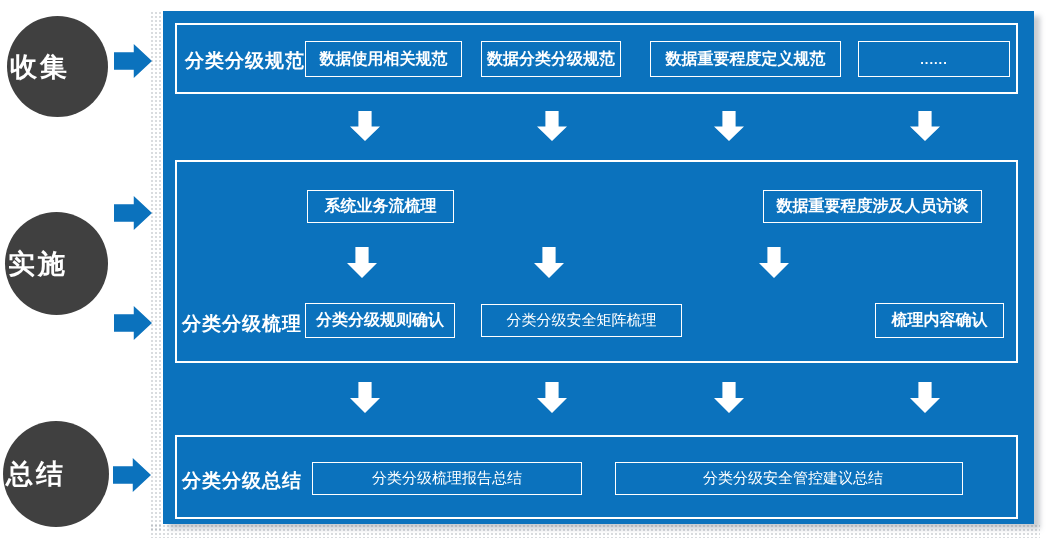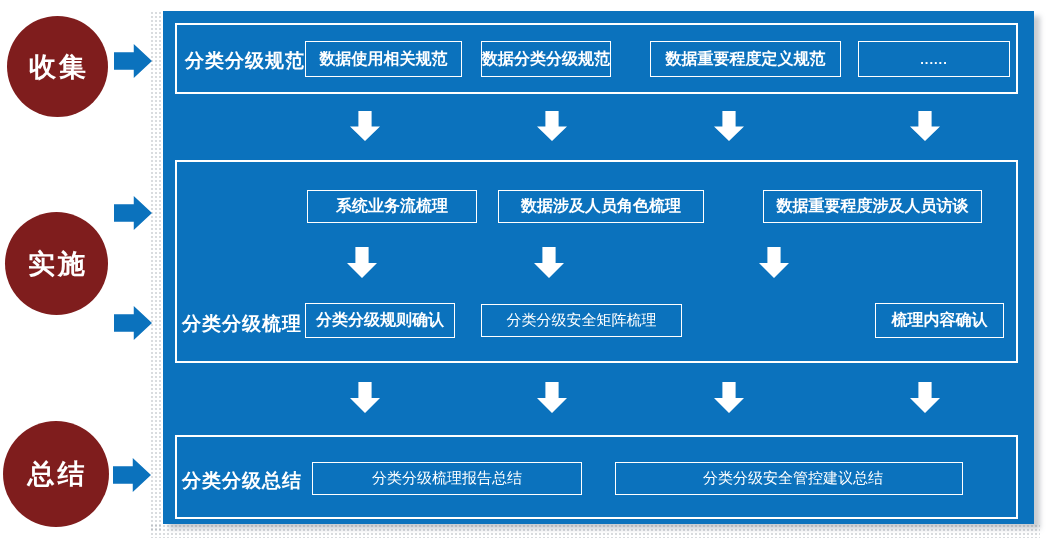--- a/index.html
+++ b/index.html
@@ -21,9 +21,9 @@
   
   .stage-circle {
     border-radius: 50%;
-    background: #7f1d1d;
+    background: #404040;
     color: #ffffff;
-    display: flex; align-items: center; justify-content: center;
+    display: flex; align-items: center; justify-content: flex-start;
     font-weight: bold; font-size: 27px; letter-spacing: 3px;
     text-indent: 3px;
   }

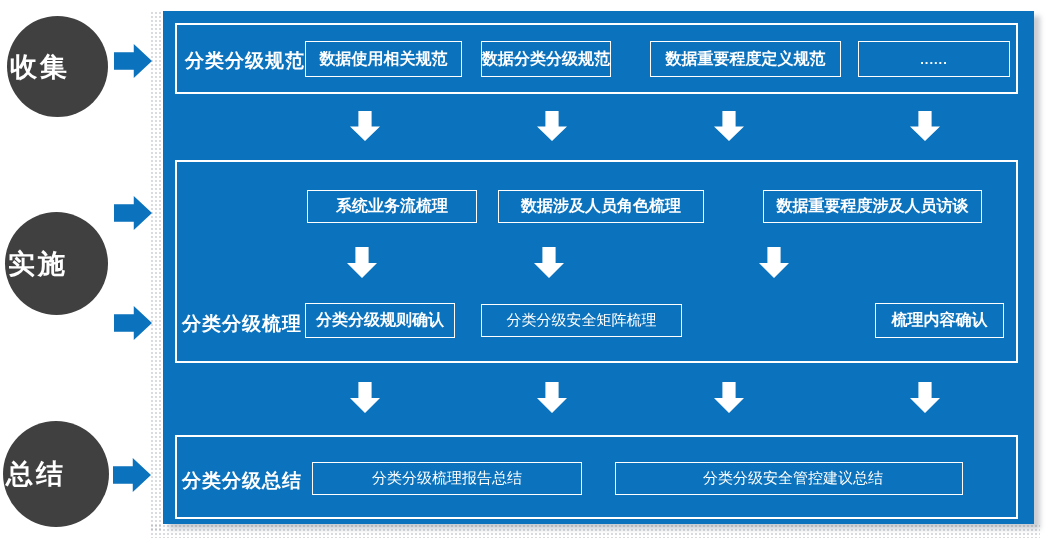--- a/index.html
+++ b/index.html
@@ -95,7 +95,7 @@
   <div class="abs section-box" style="left:12px; top:12px; width:843px; height:71px;"></div>
   <div class="abs row-label" style="left:22px; top:37px;">分类分级规范</div>
   <div class="abs item-box bold" style="left:142px; top:30px; width:157px; height:36px;">数据使用相关规范</div>
-  <div class="abs item-box bold" style="left:318px; top:30px; width:130px; height:36px;">数据分类分级规范</div>
+  <div class="abs item-box bold" style="left:318px; top:30px; width:140px; height:36px;">数据分类分级规范</div>
   <div class="abs item-box bold" style="left:487px; top:30px; width:191px; height:36px;">数据重要程度定义规范</div>
   <div class="abs item-box dots" style="left:695px; top:30px; width:152px; height:36px;">......</div>
 

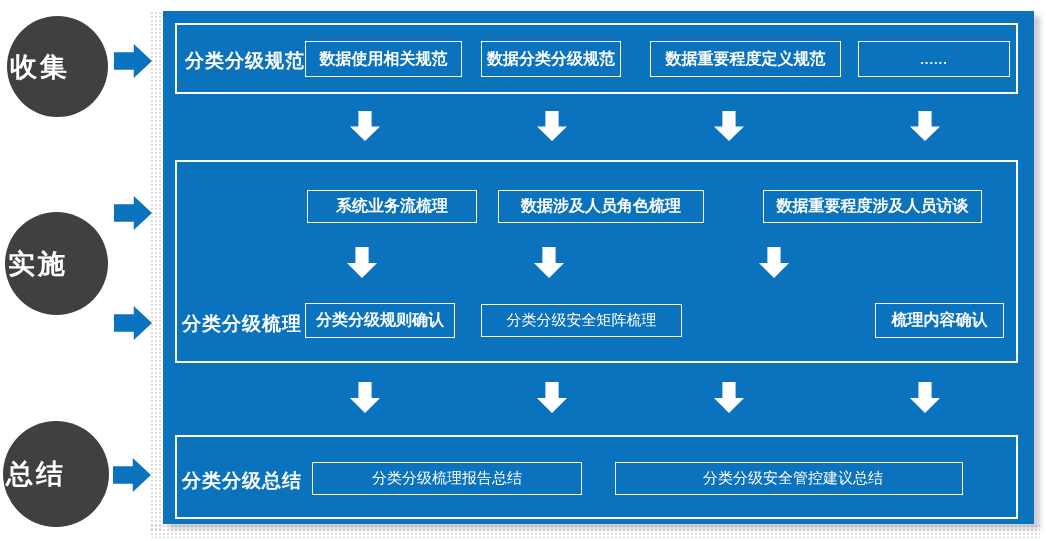--- a/index.html
+++ b/index.html
@@ -106,7 +106,7 @@
 
   <div class="abs section-box" style="left:12px; top:149px; width:843px; height:203px;"></div>
 
-  <div class="abs item-box bold" style="left:144px; top:179px; width:170px; height:33px;">系统业务流梳理</div>
+  <div class="abs item-box bold" style="left:144px; top:179px; width:147px; height:33px;">系统业务流梳理</div>
   <div class="abs item-box bold" style="left:335px; top:179px; width:206px; height:33px;">数据涉及人员角色梳理</div>
   <div class="abs item-box bold" style="left:600px; top:179px; width:219px; height:33px;">数据重要程度涉及人员访谈</div>
 

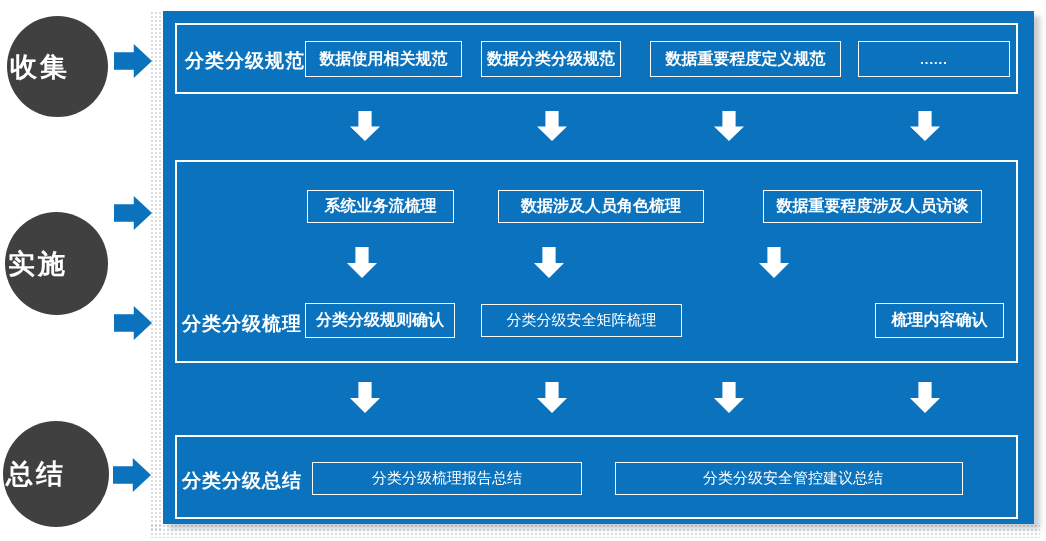--- a/index.html
+++ b/index.html
@@ -107,7 +107,6 @@
   <div class="abs section-box" style="left:12px; top:149px; width:843px; height:203px;"></div>
 
   <div class="abs item-box bold" style="left:144px; top:179px; width:147px; height:33px;">系统业务流梳理</div>
-  <div class="abs item-box bold" style="left:335px; top:179px; width:206px; height:33px;">数据涉及人员角色梳理</div>
   <div class="abs item-box bold" style="left:600px; top:179px; width:219px; height:33px;">数据重要程度涉及人员访谈</div>
 
   <div class="abs down-arrow" style="left:184px; top:236px; width:30px; height:31px;"></div>

